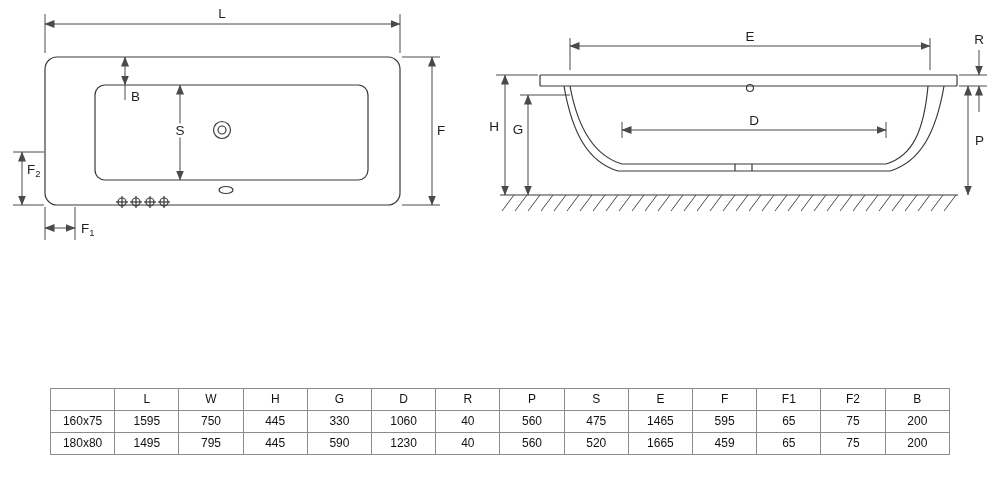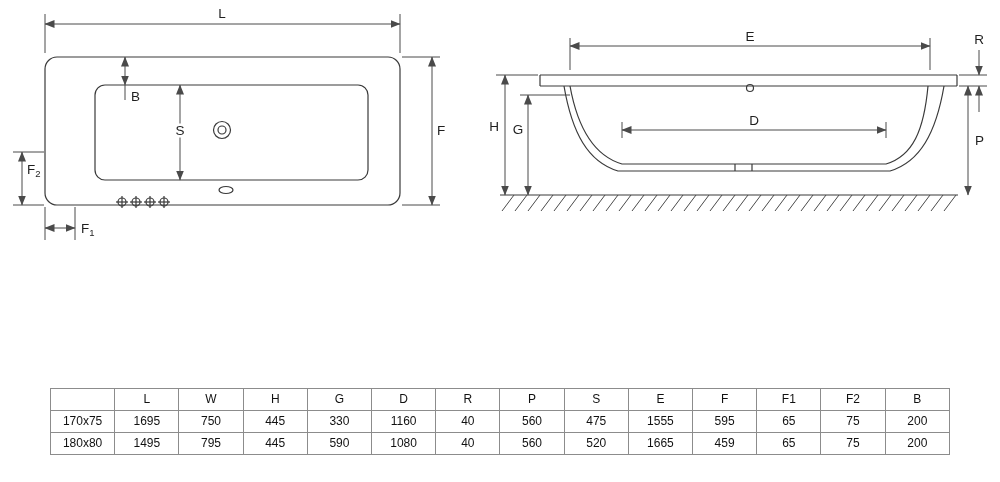--- a/index.html
+++ b/index.html
@@ -198,6 +198,22 @@
   </thead>
   <tbody data-name="table-body">
       <tr data-name="table-row">
+        <td data-name="row-size-label">160x75</td>
+        <td data-name="dimension-value-cell">1595</td>
+        <td data-name="dimension-value-cell">750</td>
+        <td data-name="dimension-value-cell">445</td>
+        <td data-name="dimension-value-cell">330</td>
+        <td data-name="dimension-value-cell">1060</td>
+        <td data-name="dimension-value-cell">40</td>
+        <td data-name="dimension-value-cell">560</td>
+        <td data-name="dimension-value-cell">475</td>
+        <td data-name="dimension-value-cell">1465</td>
+        <td data-name="dimension-value-cell">595</td>
+        <td data-name="dimension-value-cell">65</td>
+        <td data-name="dimension-value-cell">75</td>
+        <td data-name="dimension-value-cell">200</td>
+      </tr>
+      <tr data-name="table-row">
         <td data-name="row-size-label">170x75</td>
         <td data-name="dimension-value-cell">1695</td>
         <td data-name="dimension-value-cell">750</td>

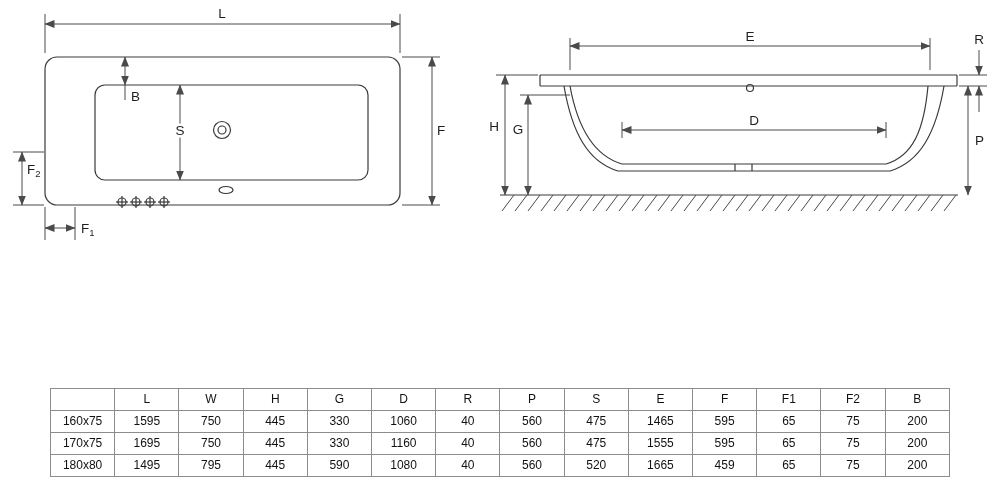--- a/index.html
+++ b/index.html
@@ -214,22 +214,6 @@
         <td data-name="dimension-value-cell">200</td>
       </tr>
       <tr data-name="table-row">
-        <td data-name="row-size-label">170x75</td>
-        <td data-name="dimension-value-cell">1695</td>
-        <td data-name="dimension-value-cell">750</td>
-        <td data-name="dimension-value-cell">445</td>
-        <td data-name="dimension-value-cell">330</td>
-        <td data-name="dimension-value-cell">1160</td>
-        <td data-name="dimension-value-cell">40</td>
-        <td data-name="dimension-value-cell">560</td>
-        <td data-name="dimension-value-cell">475</td>
-        <td data-name="dimension-value-cell">1555</td>
-        <td data-name="dimension-value-cell">595</td>
-        <td data-name="dimension-value-cell">65</td>
-        <td data-name="dimension-value-cell">75</td>
-        <td data-name="dimension-value-cell">200</td>
-      </tr>
-      <tr data-name="table-row">
         <td data-name="row-size-label">180x80</td>
         <td data-name="dimension-value-cell">1495</td>
         <td data-name="dimension-value-cell">795</td>

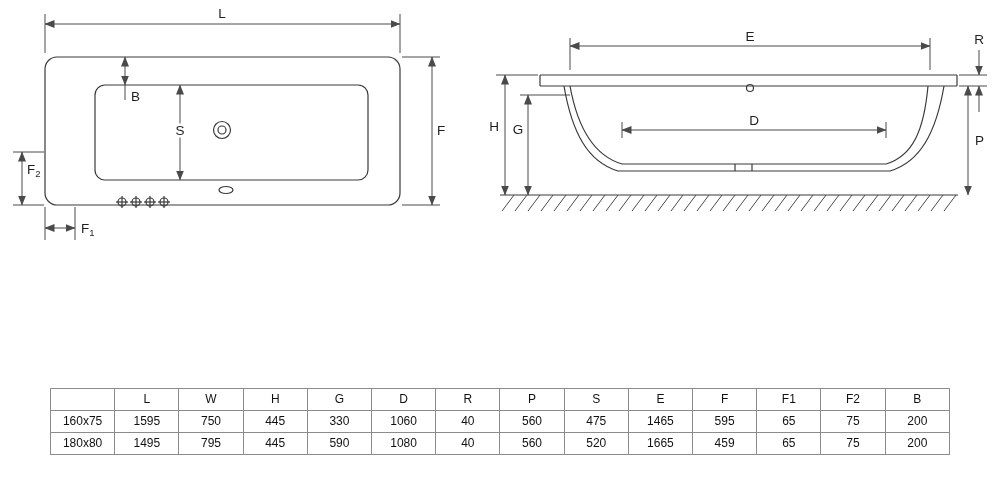--- a/index.html
+++ b/index.html
@@ -219,7 +219,7 @@
         <td data-name="dimension-value-cell">795</td>
         <td data-name="dimension-value-cell">445</td>
         <td data-name="dimension-value-cell">590</td>
-        <td data-name="dimension-value-cell">1080</td>
+        <td data-name="dimension-value-cell">1230</td>
         <td data-name="dimension-value-cell">40</td>
         <td data-name="dimension-value-cell">560</td>
         <td data-name="dimension-value-cell">520</td>

